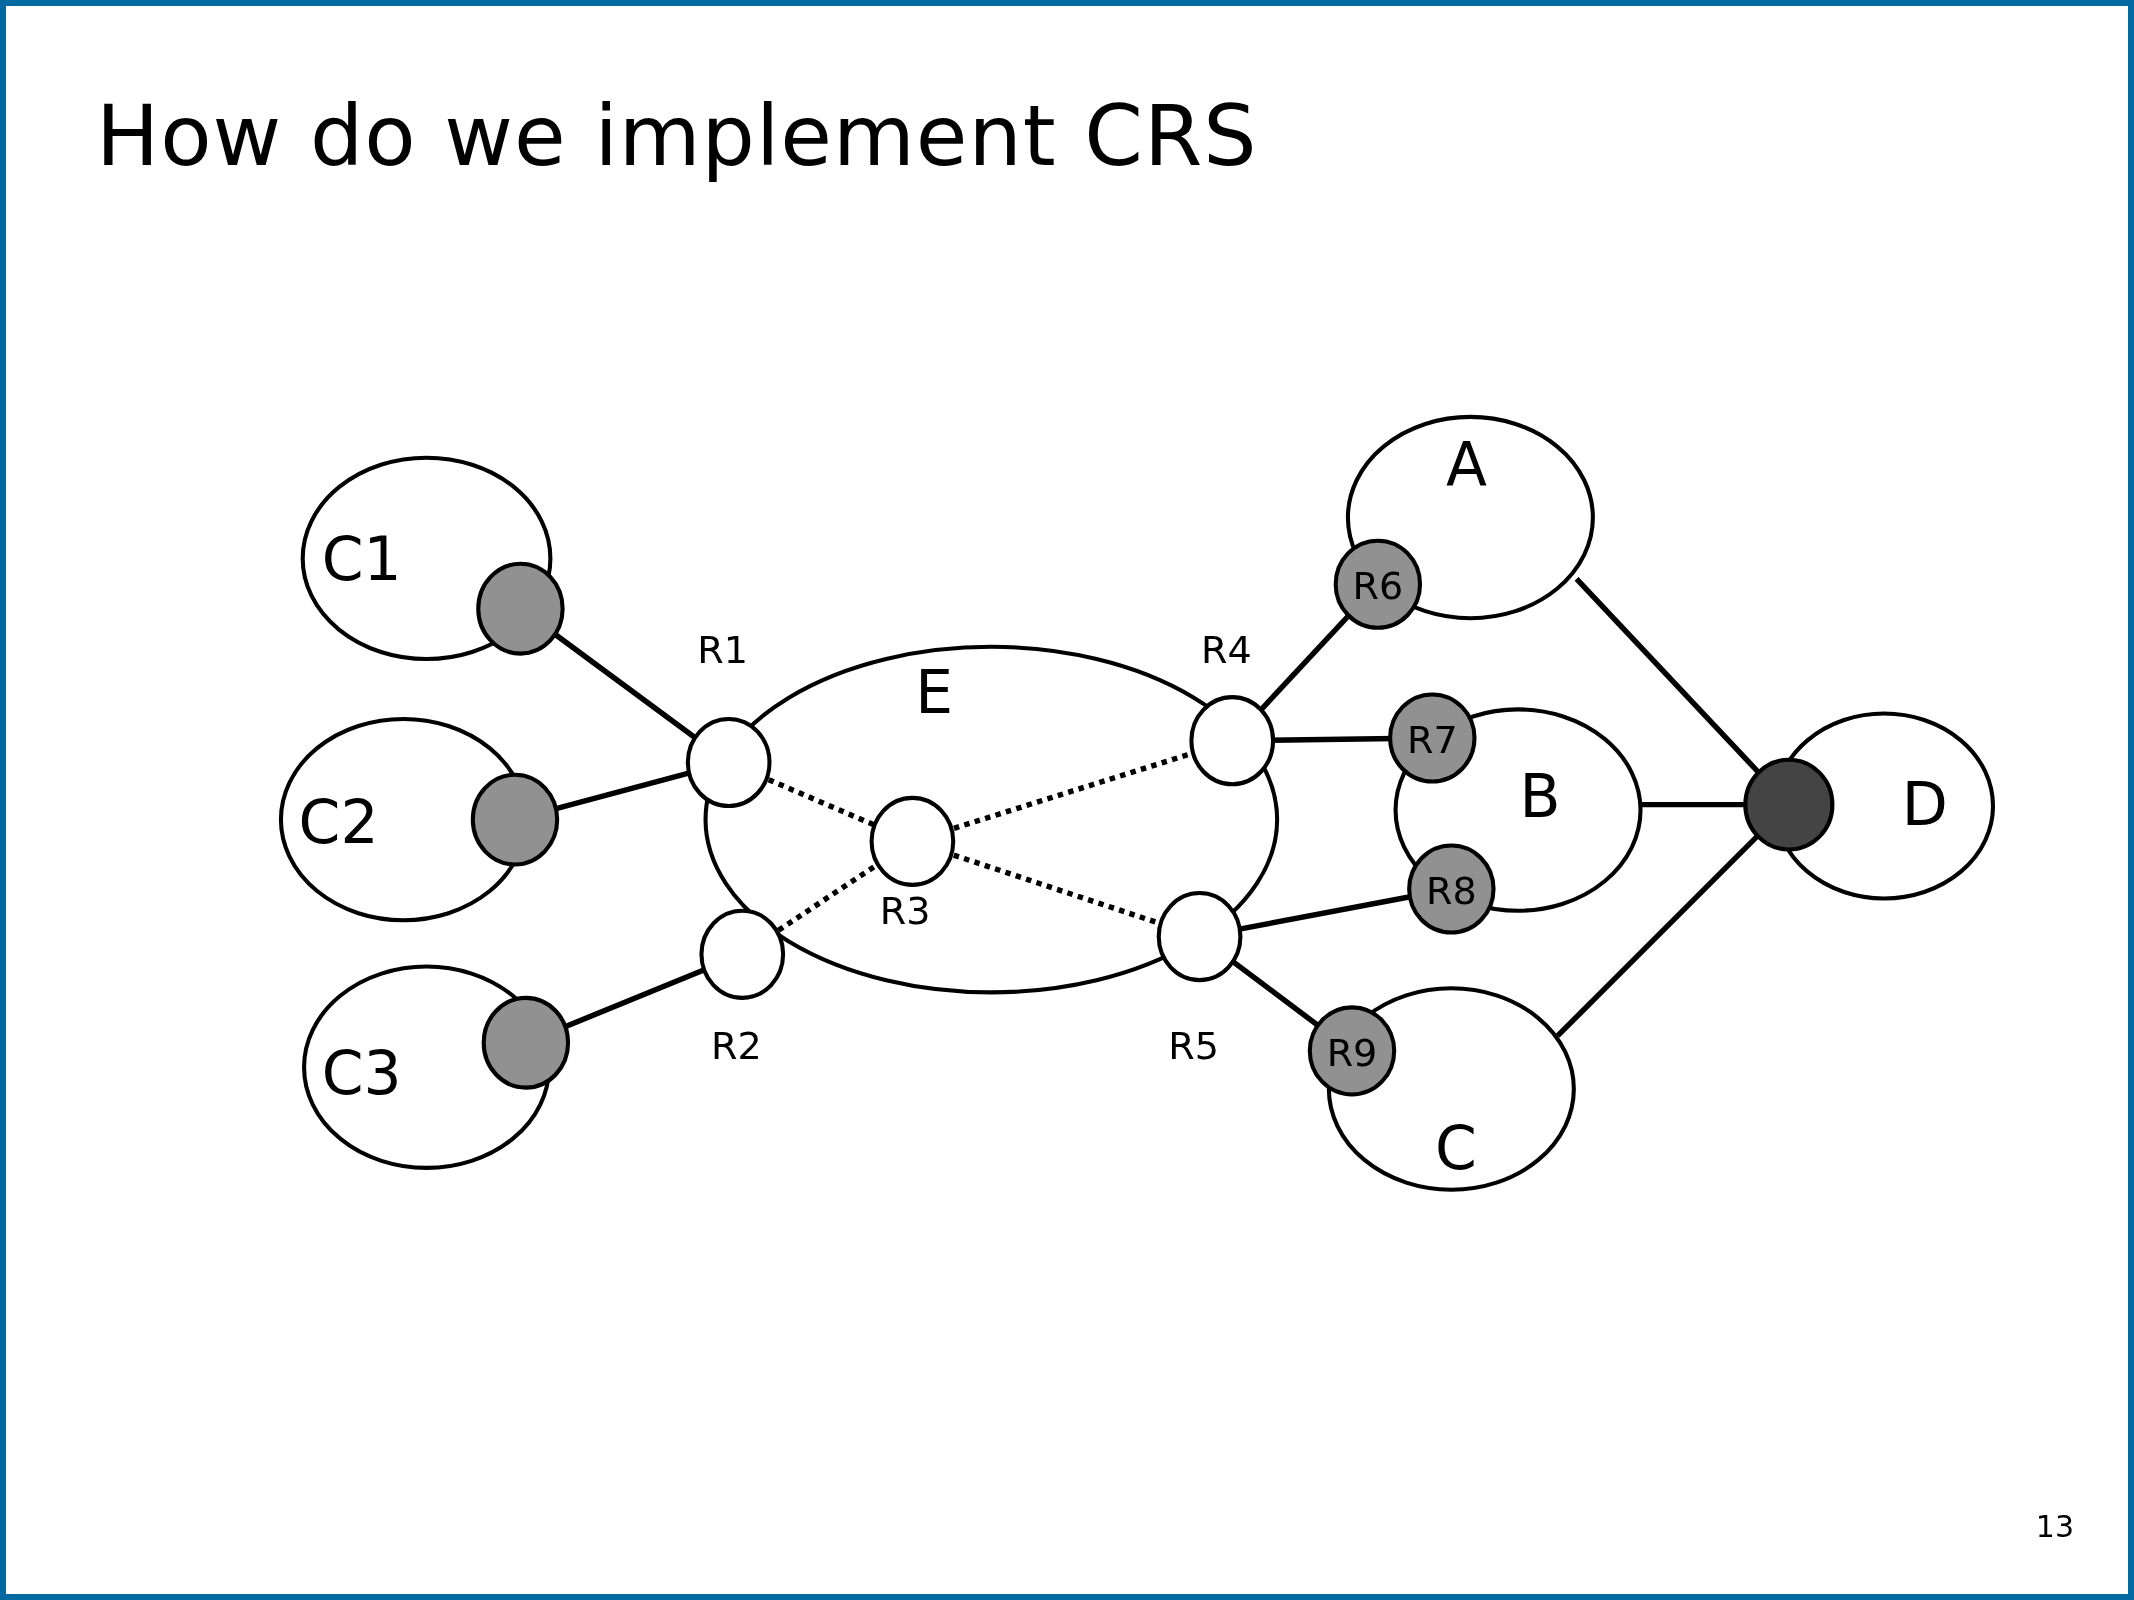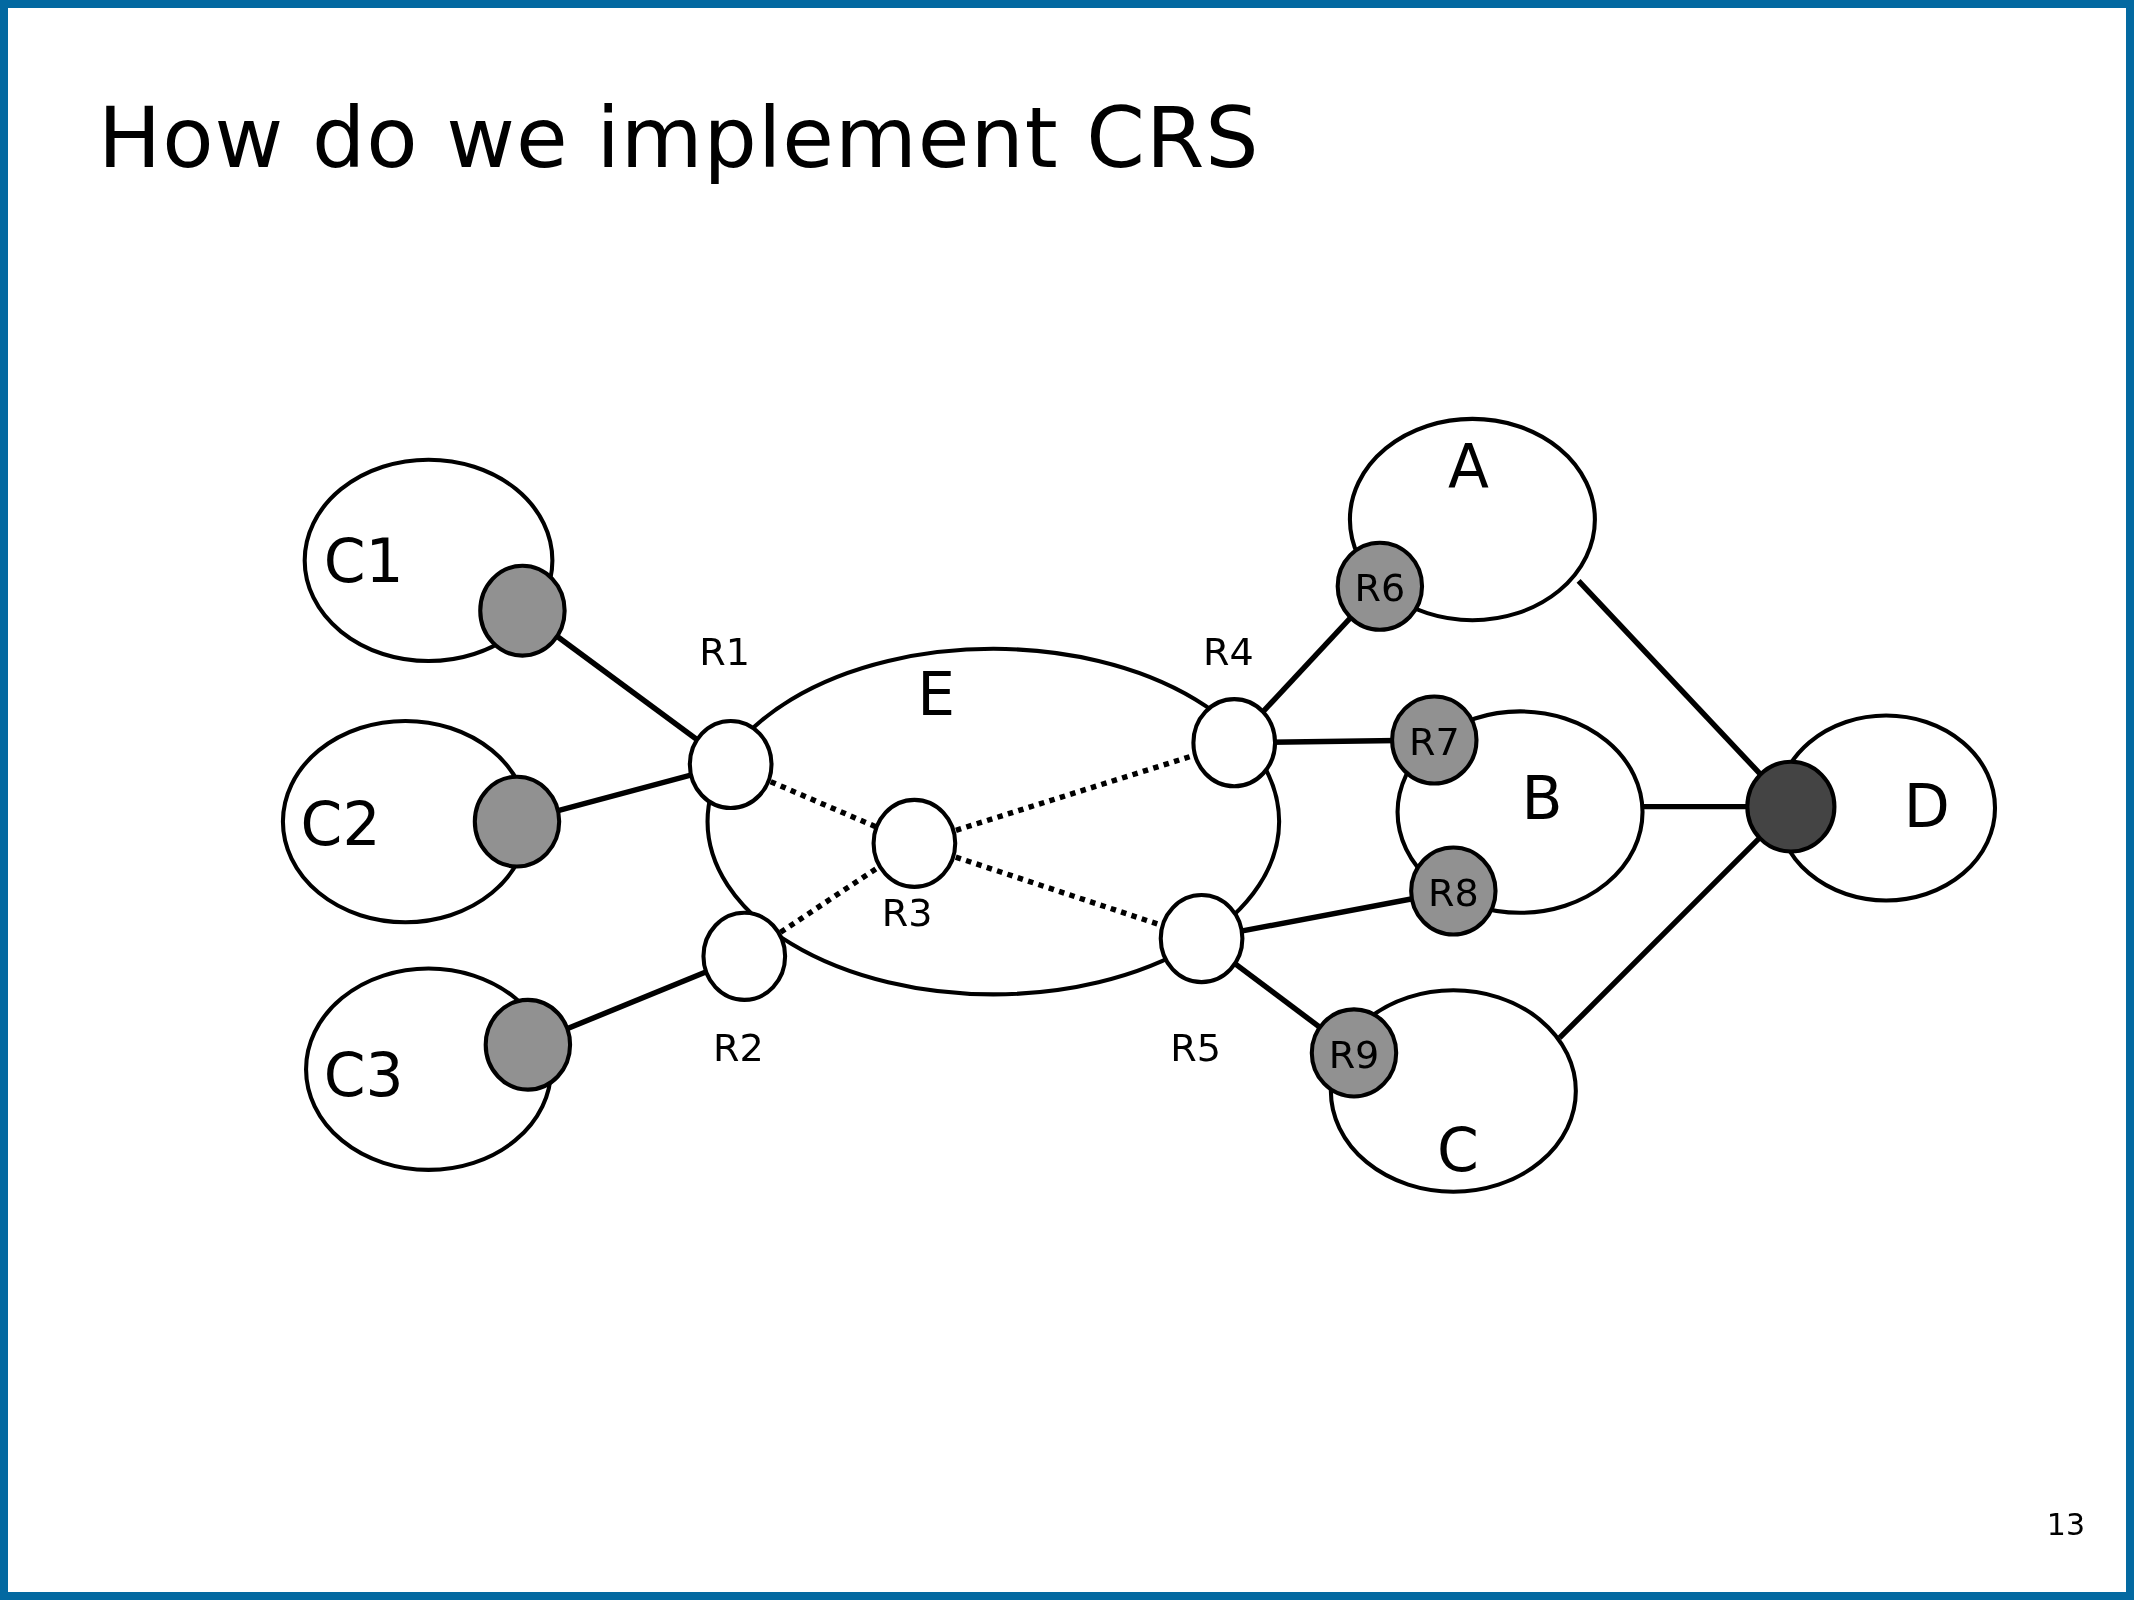--- a/index.html
+++ b/index.html
@@ -7,7 +7,7 @@
     position: relative;
     width: 2134px; height: 1600px;
     box-sizing: border-box;
-    border: 8px solid #0369a1;
+    border: 6px solid #0369a1;
     background: #ffffff;
     overflow: hidden;
   }

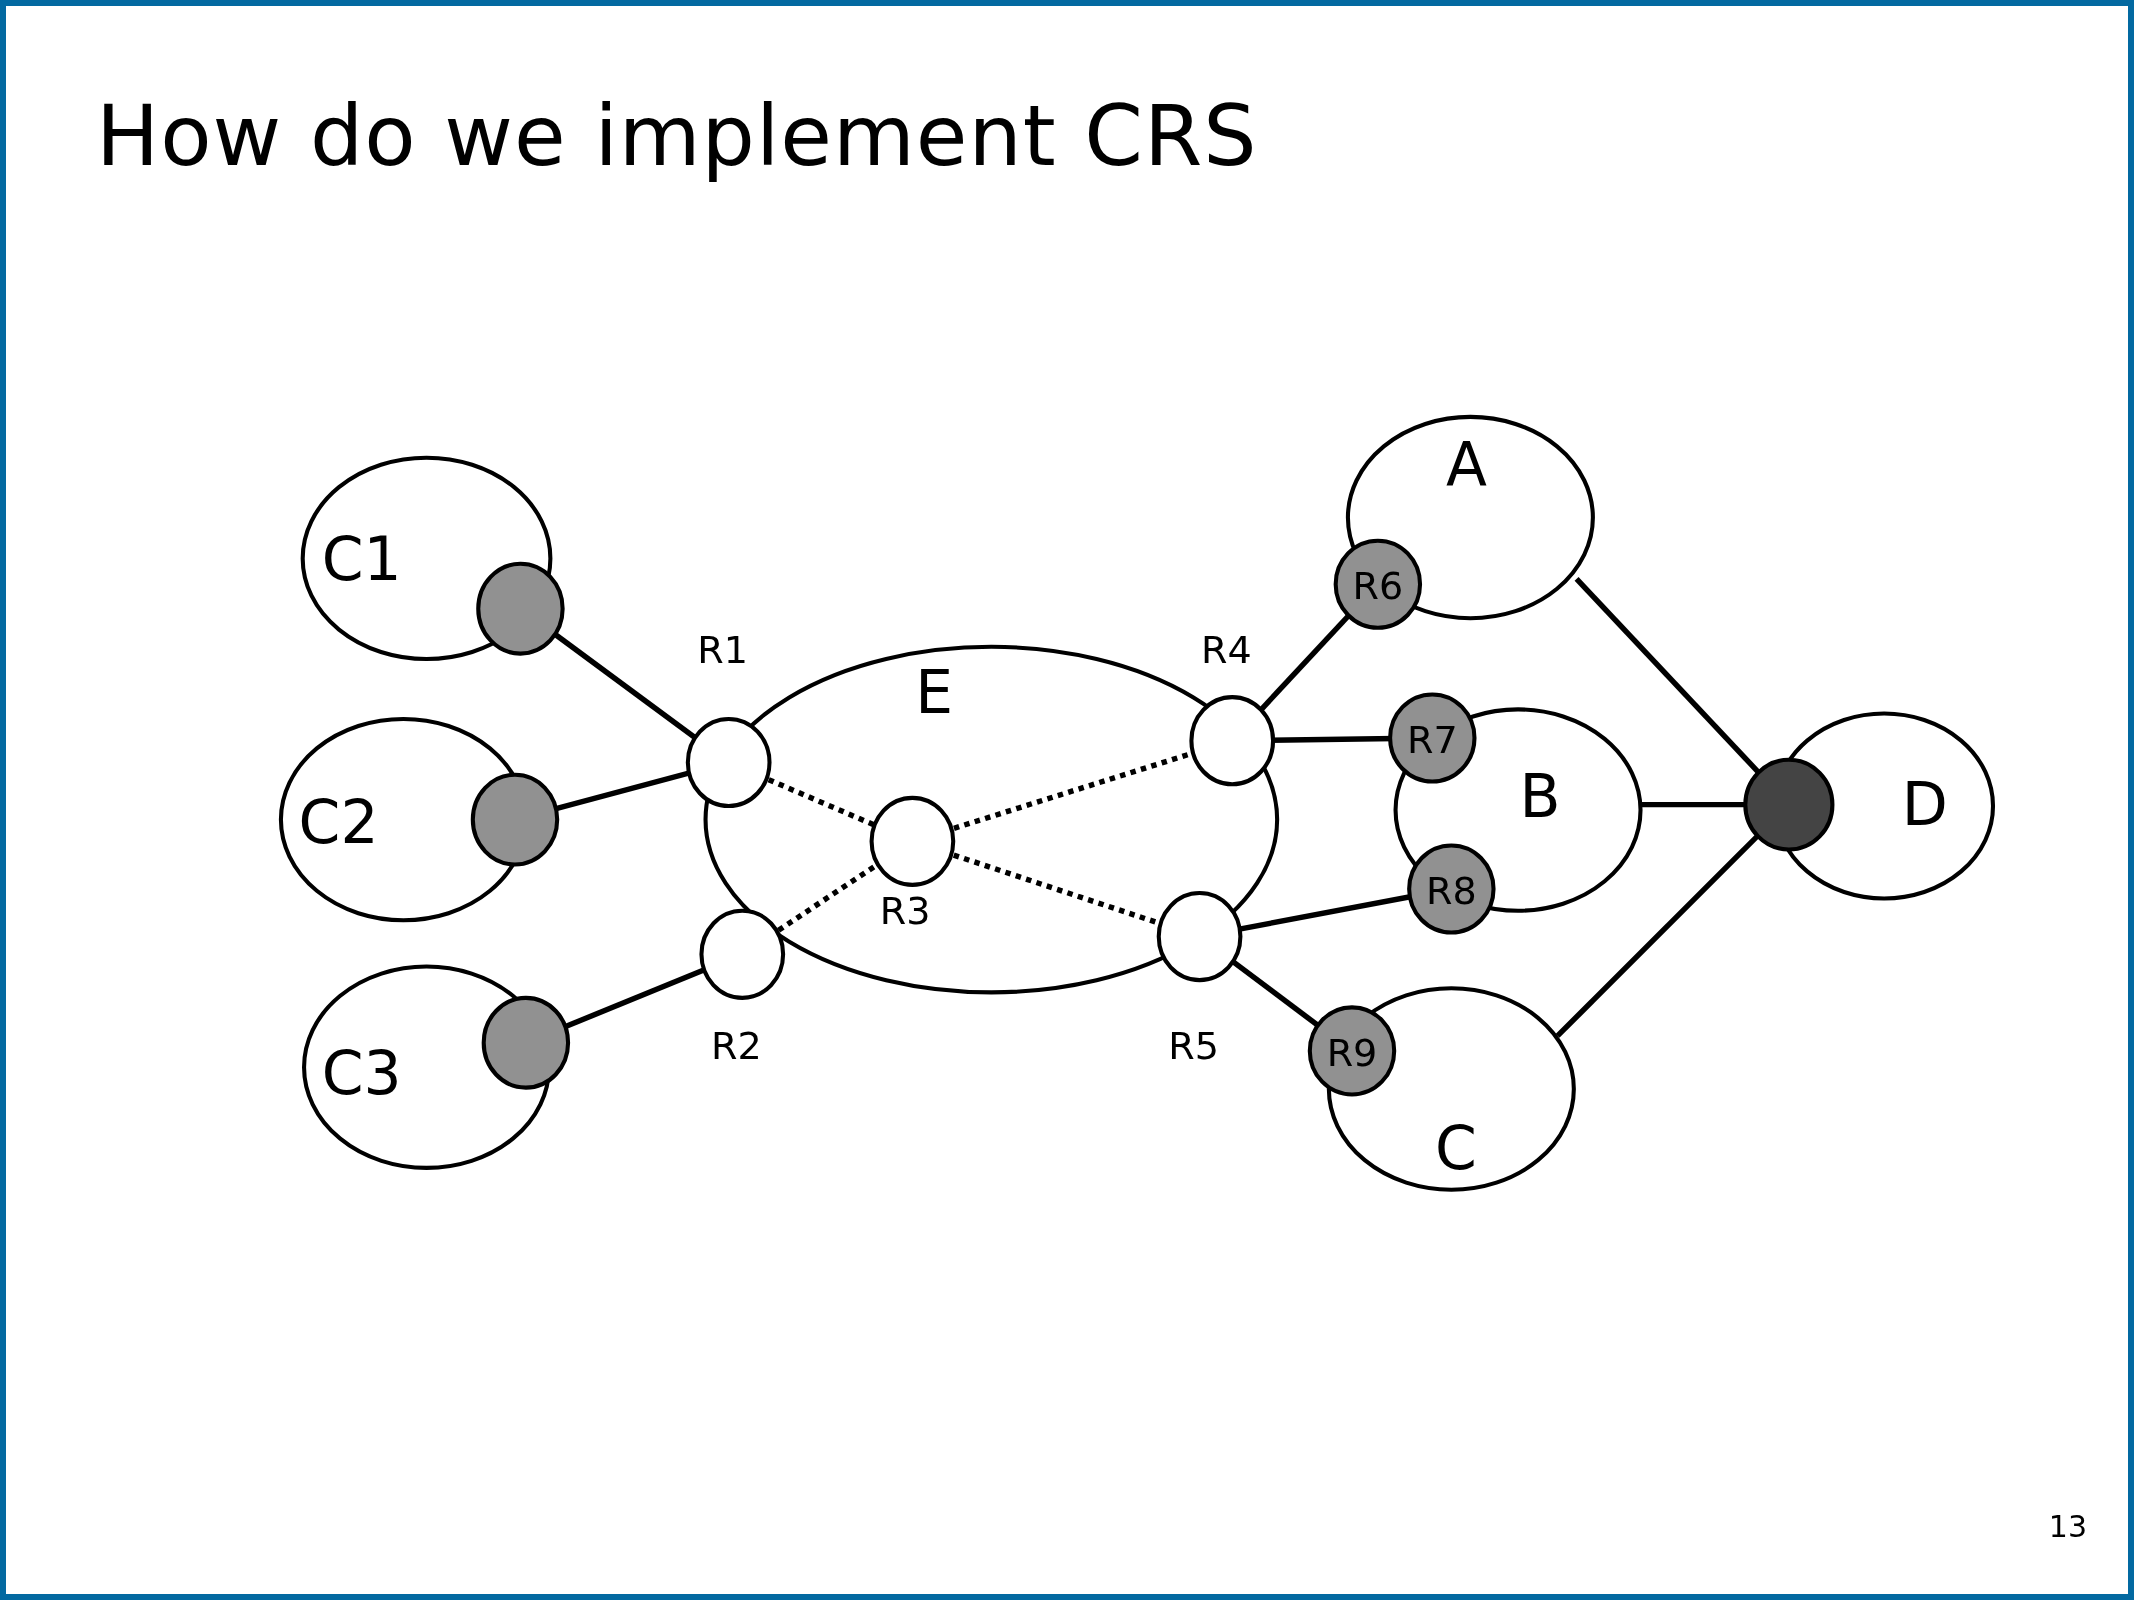--- a/index.html
+++ b/index.html
@@ -27,7 +27,7 @@
   }
   .page-number {
     position: absolute;
-    right: 41px; bottom: 50px;
+    right: 54px; bottom: 50px;
     font-family: "DejaVu Sans", sans-serif;
     font-size: 30px;
     color: #000;

